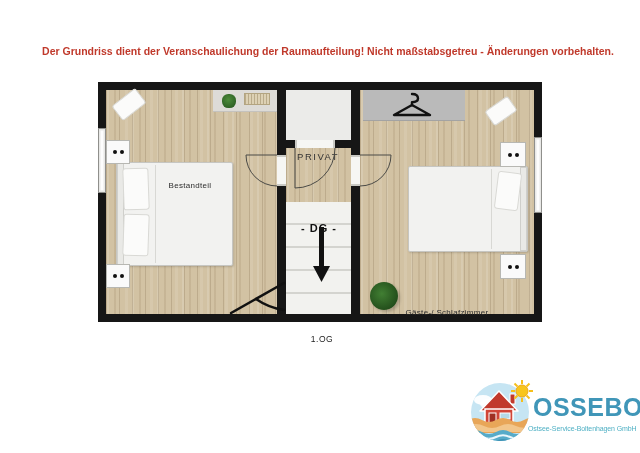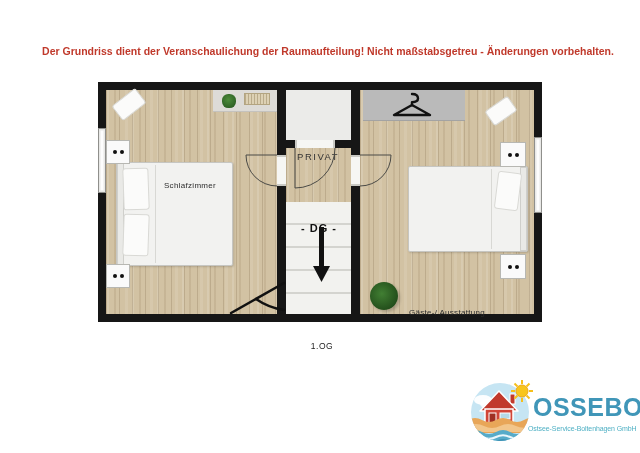--- a/index.html
+++ b/index.html
@@ -103,7 +103,7 @@
       <span class="knob"></span>
         <span class="knob"></span>
     </div>
-    <div class="room-label" style="left:84px;top:54px;">Schlafzimmer</div>
+    <div class="room-label" style="left:84px;top:54px;">Bestandteil</div>
 
     <div class="abs wardrobe" style="left:257px;top:0;width:102px;height:31px;"></div>
     <div class="abs pillow" style="left:381px;top:12px;width:28px;height:18px;transform:rotate(-35deg);"></div>

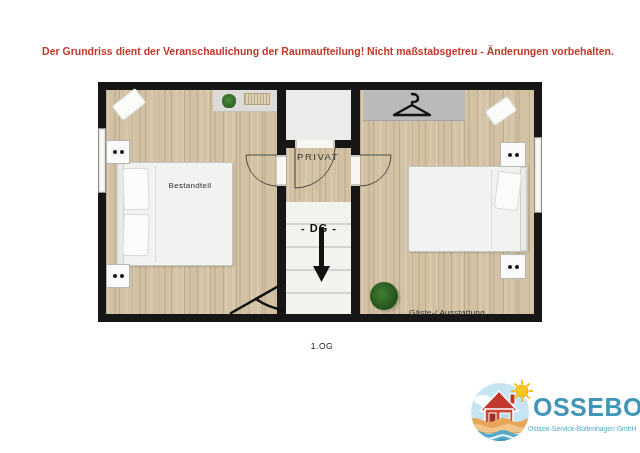--- a/index.html
+++ b/index.html
@@ -121,7 +121,7 @@
         <span class="knob"></span>
     </div>
     <div class="abs plant-big" style="left:264px;top:192px;width:28px;height:28px;"></div>
-    <div class="room-label" style="left:341px;top:181px;">Gäste-/ Ausstattung</div>
+    <div class="room-label" style="left:341px;top:181px;">Gäste-/ Schlafzimmer</div>
 
     <div class="room-label privat-label" style="left:212px;top:25px;">PRIVAT</div>
     <div class="room-label dg-label" style="left:213px;top:97px;">- DG -</div>

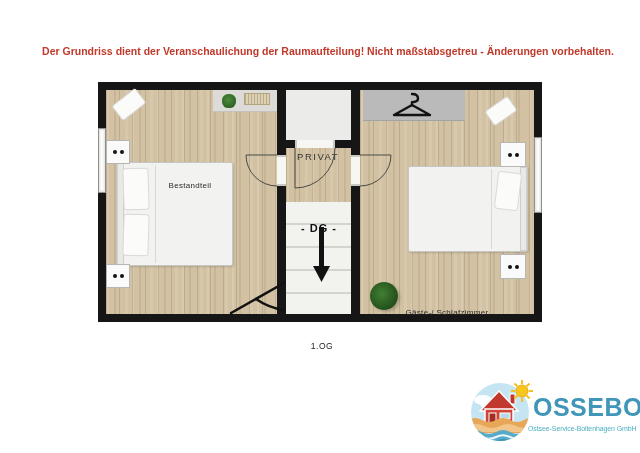--- a/index.html
+++ b/index.html
@@ -125,7 +125,7 @@
 
     <div class="room-label privat-label" style="left:212px;top:25px;">PRIVAT</div>
     <div class="room-label dg-label" style="left:213px;top:97px;">- DG -</div>
-    <div class="room-label og-label" style="left:216px;top:215px;">1.OG</div>
+    <div class="room-label og-label" style="left:216px;top:208px;">1.OG</div>
 
     <svg class="svg-overlay" width="428" height="224" viewBox="0 0 428 224">
 

